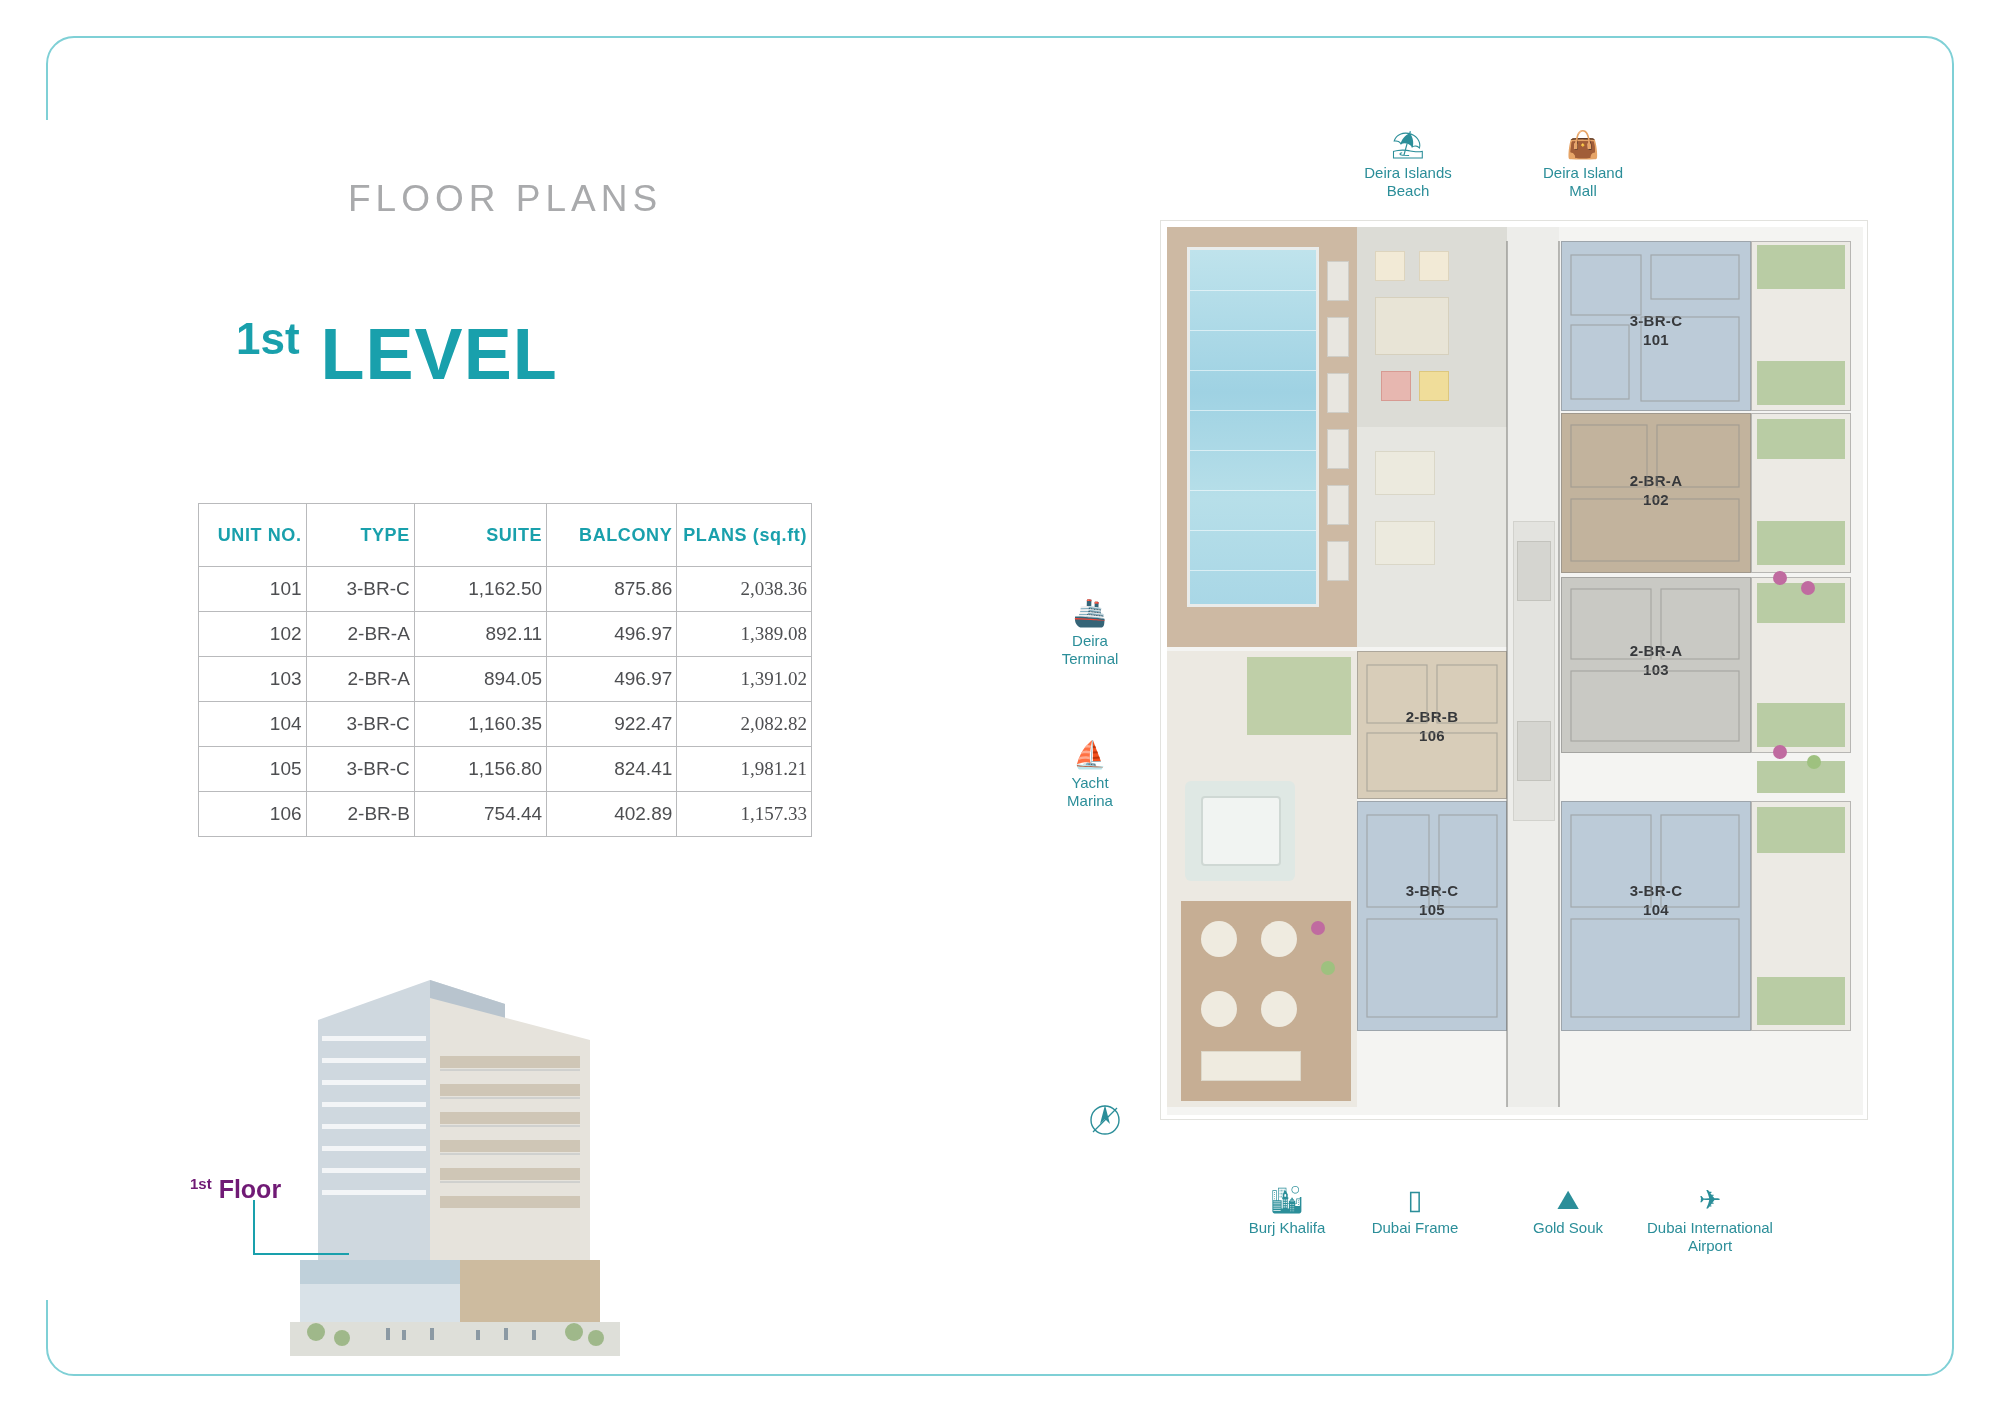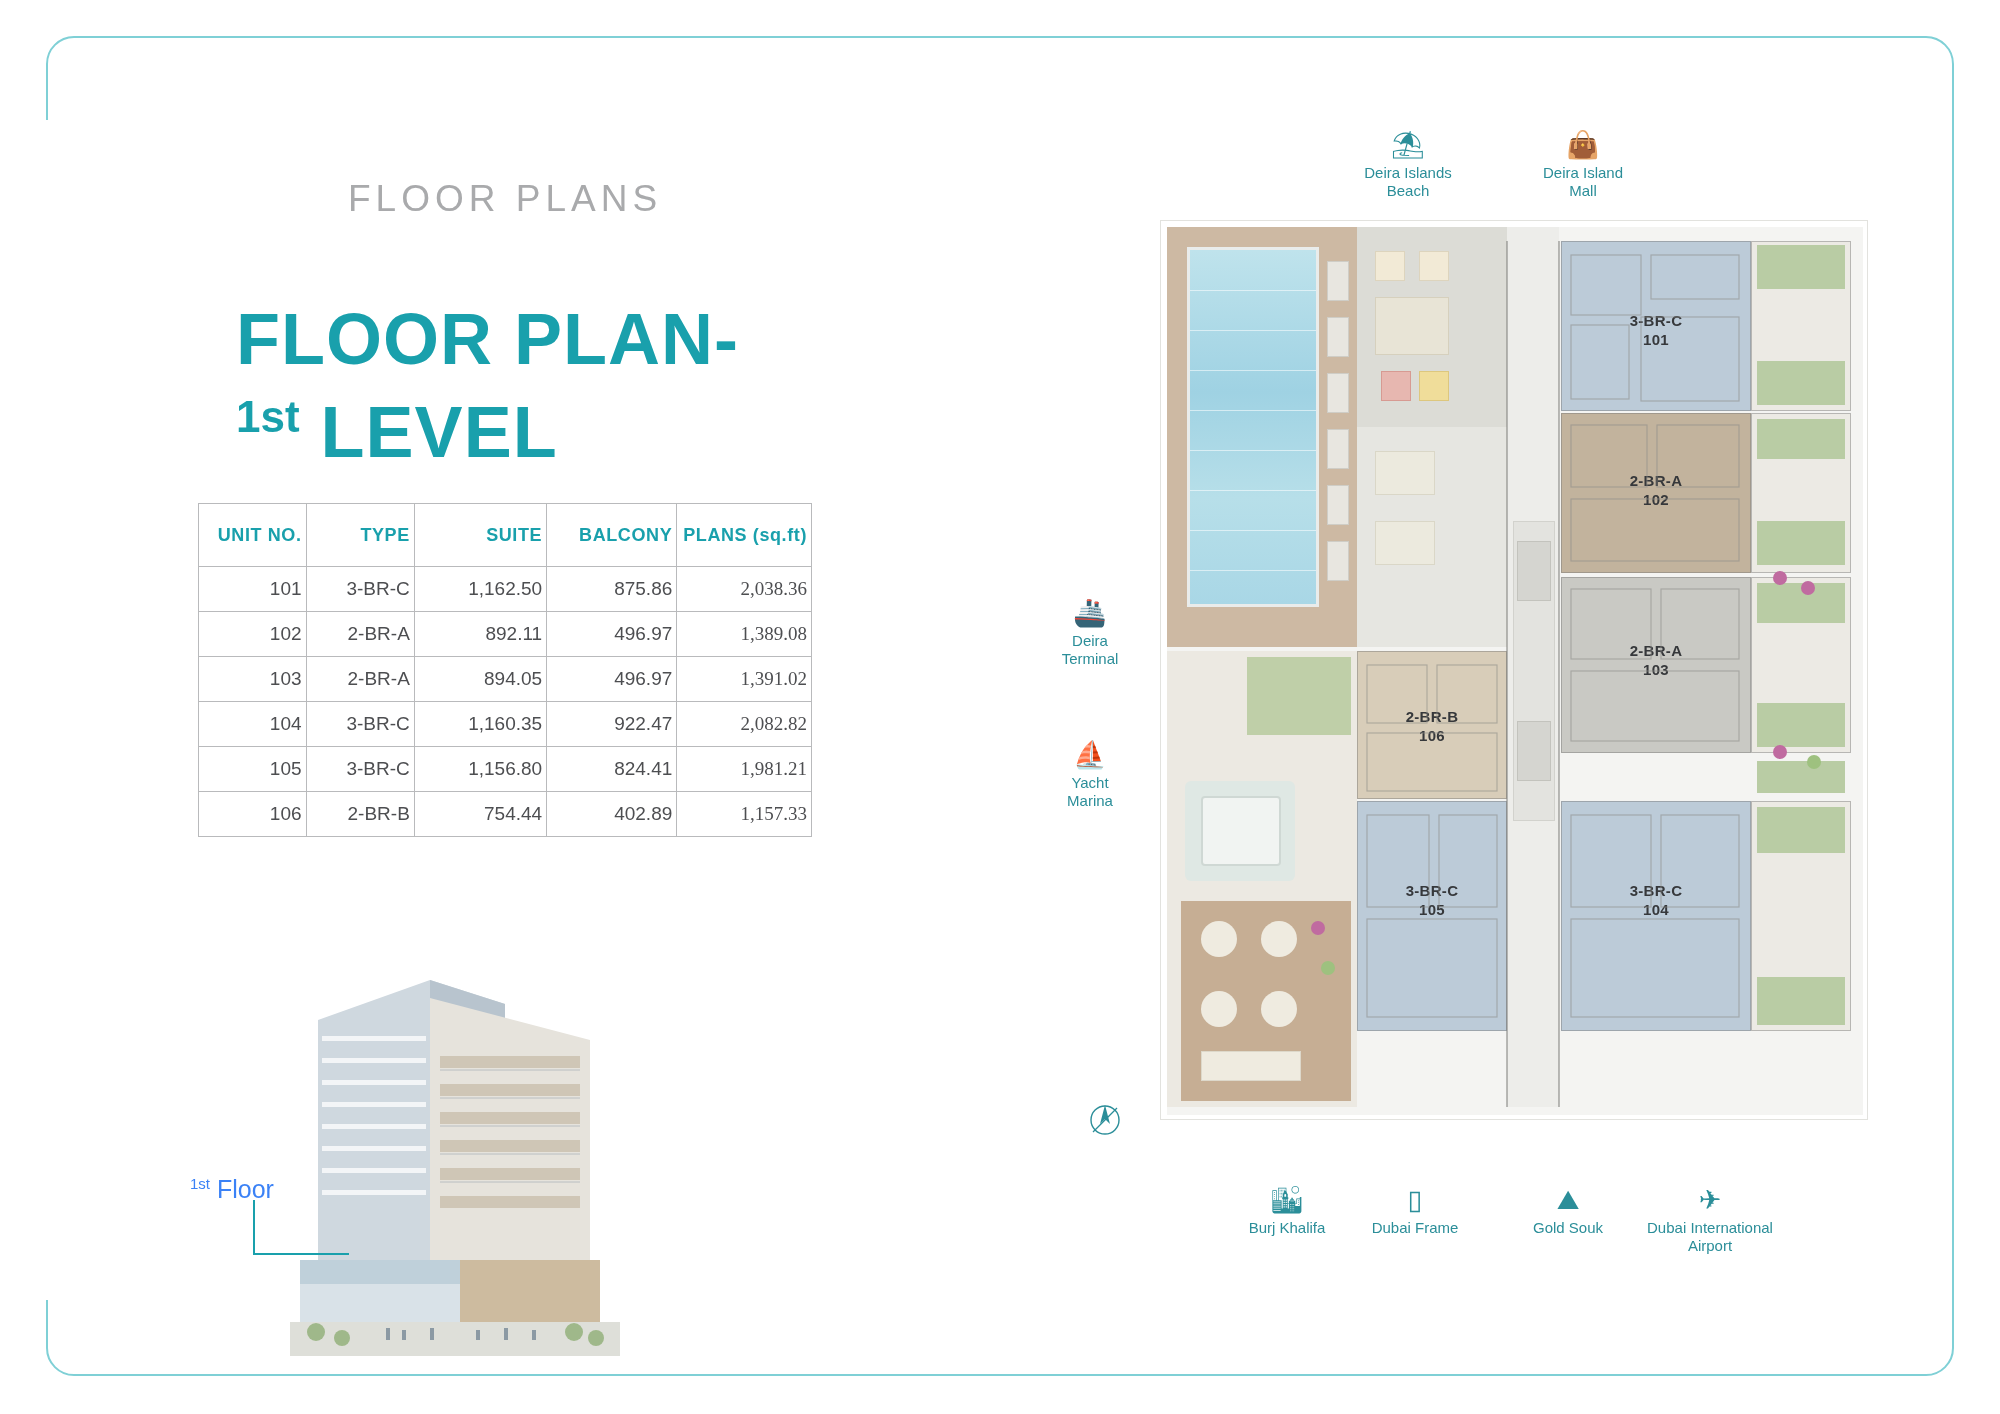--- a/index.html
+++ b/index.html
@@ -227,7 +227,6 @@
 <div class="kicker">FLOOR PLANS</div>
 
 <div class="headline">
-  <span>FLOOR PLAN-</span>
   <span class="line2"><sup>1st</sup><span> LEVEL</span></span>
 </div>
 

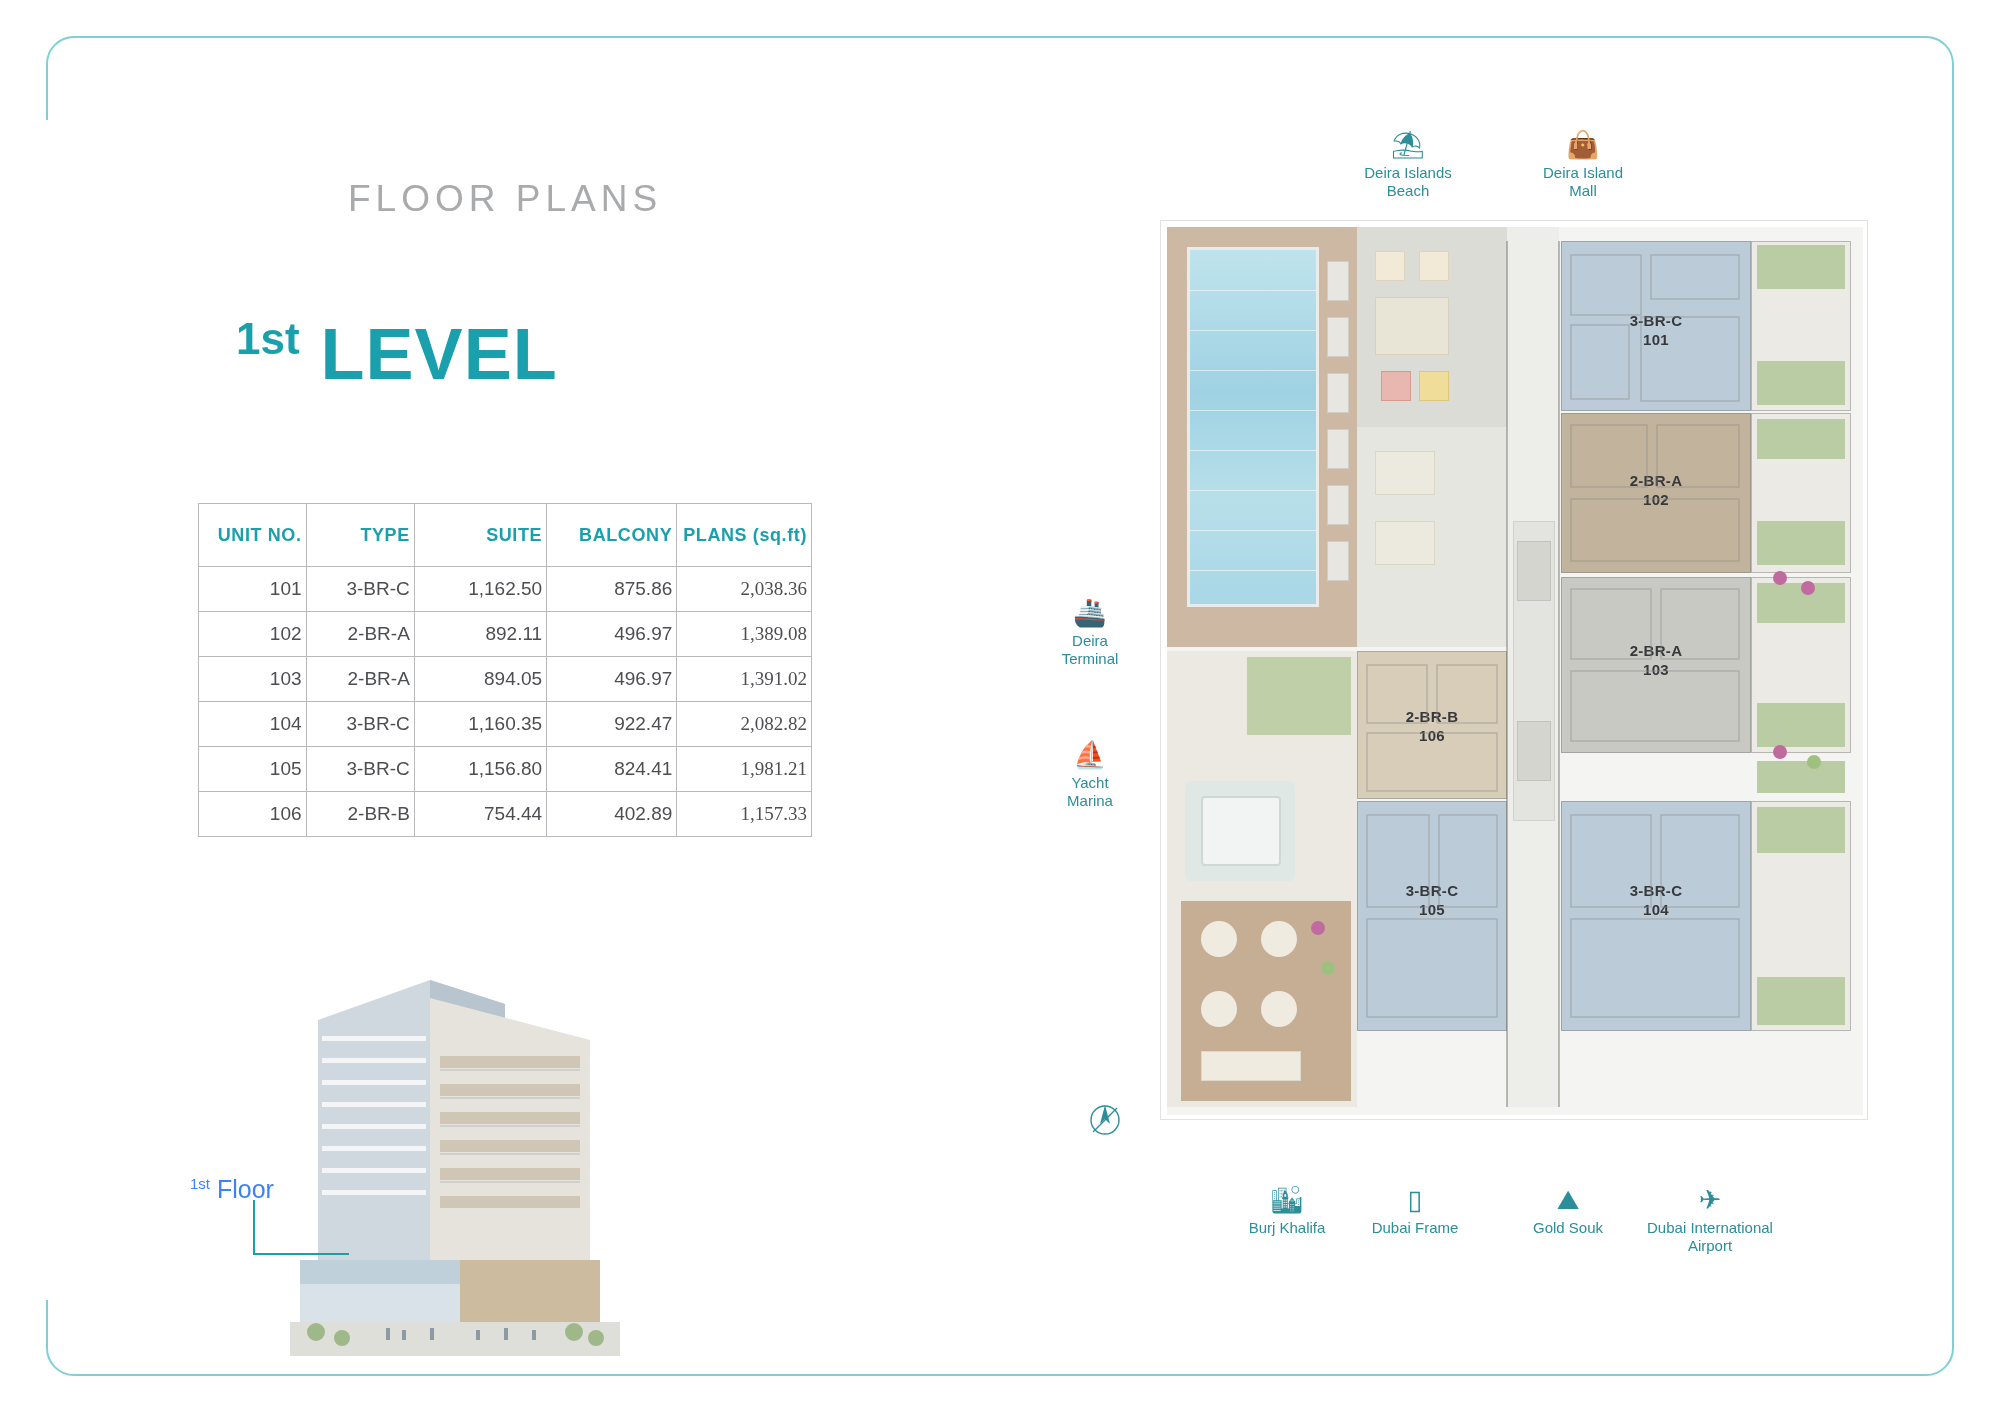--- a/index.html
+++ b/index.html
@@ -104,8 +104,8 @@
     left: 190px;
     top: 1175px;
     font-size: 25px;
-    color: #3b82f6;
-    font-weight: 400;
+    color: #701a75;
+    font-weight: 700;
   }
   .floor-callout sup { font-size: 15px; }
   .callout-line {

